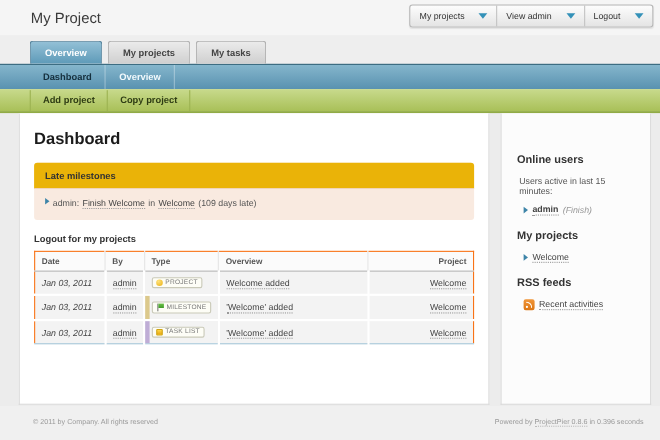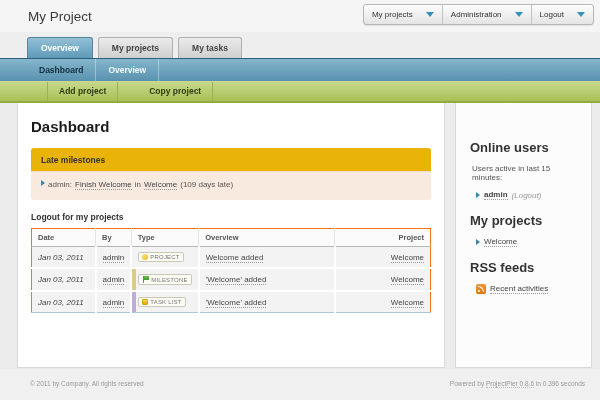--- a/index.html
+++ b/index.html
@@ -142,10 +142,6 @@
         <span class="caret"></span>
       </div>
       <div class="menu-btn">
-        <span class="lbl">Administration</span>
-        <span class="caret"></span>
-      </div>
-      <div class="menu-btn">
         <span class="lbl">Logout</span>
         <span class="caret"></span>
       </div>

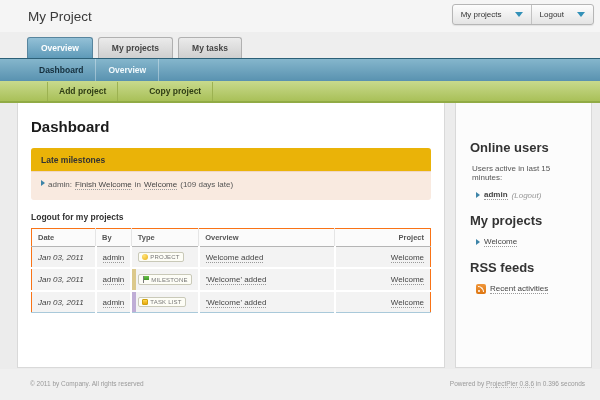--- a/index.html
+++ b/index.html
@@ -142,6 +142,10 @@
         <span class="caret"></span>
       </div>
       <div class="menu-btn">
+        <span class="lbl">View admin</span>
+        <span class="caret"></span>
+      </div>
+      <div class="menu-btn">
         <span class="lbl">Logout</span>
         <span class="caret"></span>
       </div>

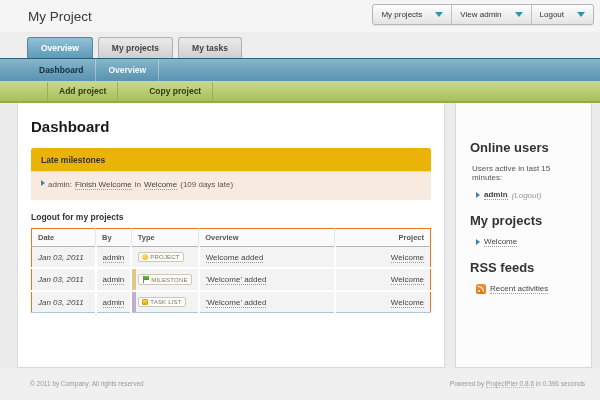--- a/index.html
+++ b/index.html
@@ -54,7 +54,7 @@
     border-bottom:2px solid #91ab45; padding-left:27px; display:flex; align-items:center;
   }
   .action { line-height:19px; padding:0 11px; font-size:8.5px; font-weight:bold;
-    color:#2f3d14; border-right:1px solid #9cb251; cursor:pointer;margin-left:20px; }
+    color:#2f3d14; border-right:1px solid #9cb251; cursor:pointer; }
   .action:first-child { border-left:1px solid #9cb251; }
 
   

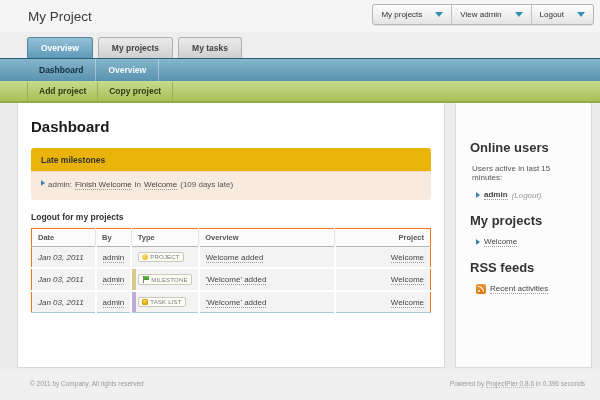--- a/index.html
+++ b/index.html
@@ -111,7 +111,7 @@
     background:linear-gradient(#ffd84a,#e8a60f); border:1px solid #cfa312; }
 
   
-  .side-h { font-size:13px; font-weight:bold; color:#333; margin-bottom:9px; }
+  .side-h { font-size:10px; font-weight:bold; color:#333; margin-bottom:9px; }
   .side-sub { font-size:8px; color:#555; margin:0 0 8px 2px; }
   .side-item { display:flex; align-items:center; gap:4px; margin:0 0 13px 6px; font-size:8px; color:#555; }
   .side-item .b { font-weight:bold; }

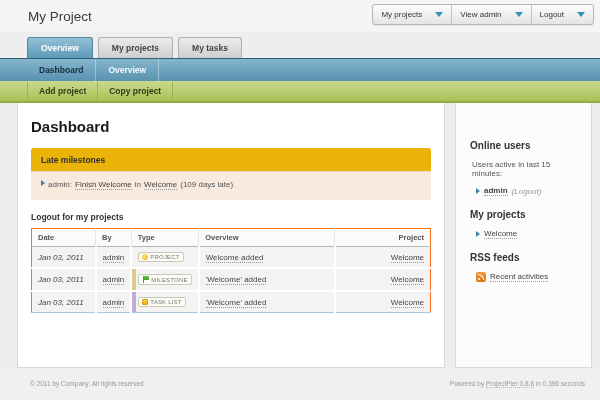--- a/index.html
+++ b/index.html
@@ -254,7 +254,7 @@
       <div class="side-item">
         <span class="arrow-r"></span>
         <a class="dlink b">admin</a>
-        <span class="company">(Logout)</span>
+        <span class="company">(Finish)</span>
       </div>
 
       <div class="side-h">My projects</div>

